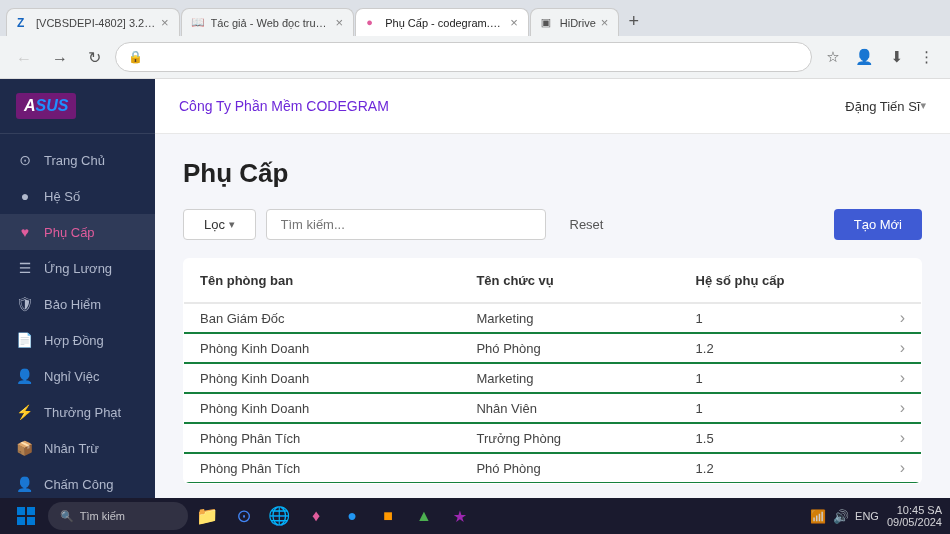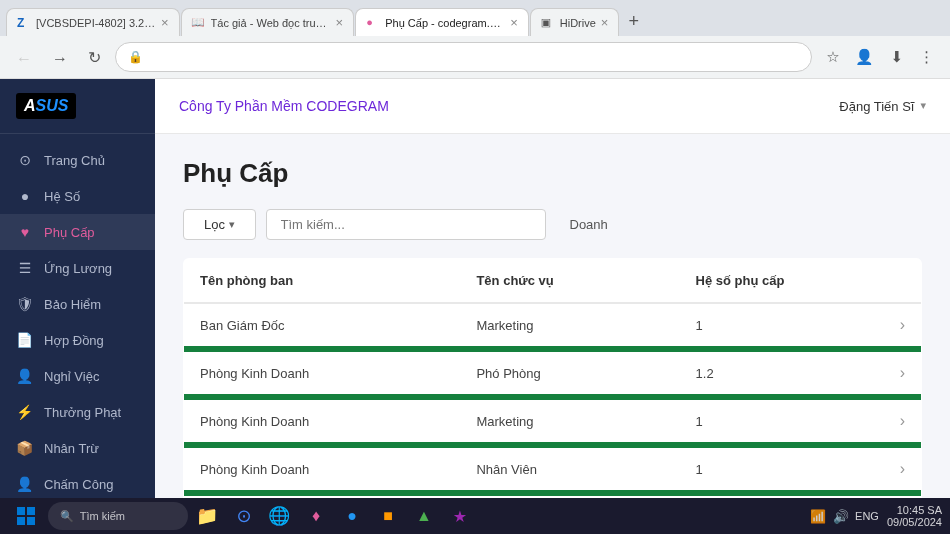--- a/index.html
+++ b/index.html
@@ -77,7 +77,7 @@
     .taskbar-time { text-align: right; }
     .taskbar-icons { display: flex; align-items: center; gap: 6px; }
 
-    .asus-logo { background: #000000; color: #fff; font-size: 16px; font-weight: 900; font-style: italic; padding: 4px 8px; border-radius: 3px; display: inline-block; }
+    .asus-logo { background: #701a75; color: #fff; font-size: 16px; font-weight: 900; font-style: italic; padding: 4px 8px; border-radius: 3px; display: inline-block; }
   </style>
 </head>
 <body>

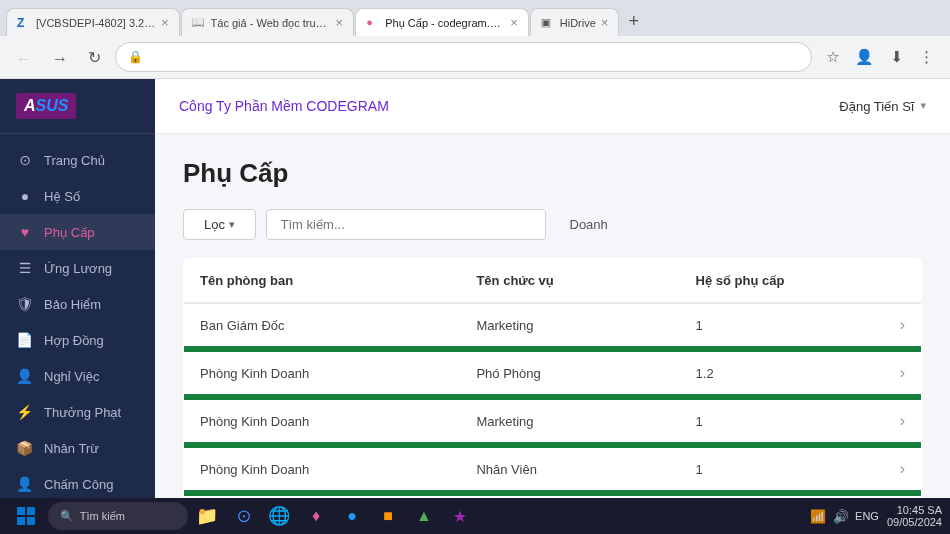--- a/index.html
+++ b/index.html
@@ -40,7 +40,7 @@
     
     .top-header { background: #fff; padding: 0 24px; height: 55px; display: flex; align-items: center; justify-content: space-between; border-bottom: 1px solid #e8e8e8; }
     .company-name { font-size: 14px; color: #6d28d9; }
-    .user-info { display: flex; gap: 6px; color: #333; font-size: 13px; cursor: pointer; }
+    .user-info { display: flex; color: #333; font-size: 13px; cursor: pointer; }
     .user-info .chevron { font-size: 11px; color: #888; }
 
     

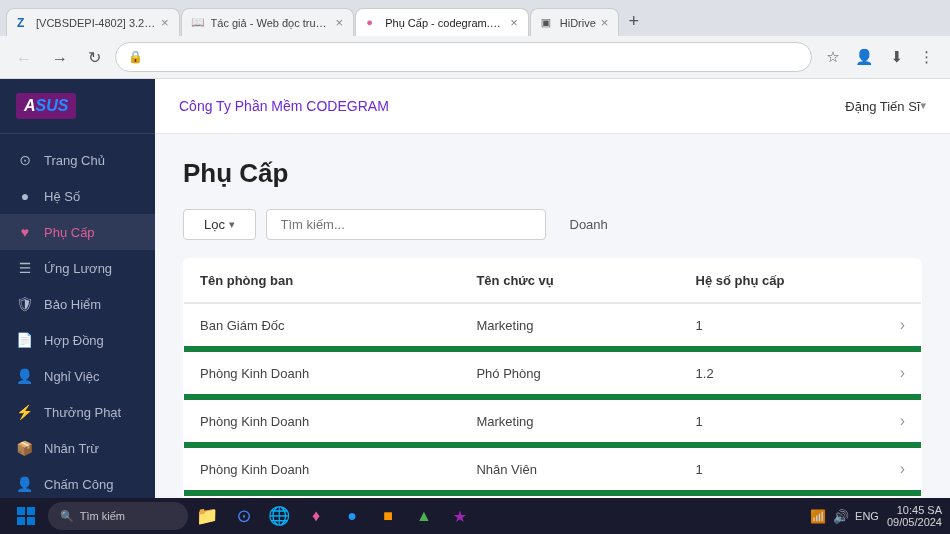--- a/index.html
+++ b/index.html
@@ -192,7 +192,7 @@
           <span class="chevron">▾</span>
         </div>
         <input type="text" class="search-input" placeholder="Tìm kiếm..." style="">
-        <button class="reset-btn">Doanh</button>
+        <button class="reset-btn">Reset</button>
       </div>
 
       <table class="data-table">

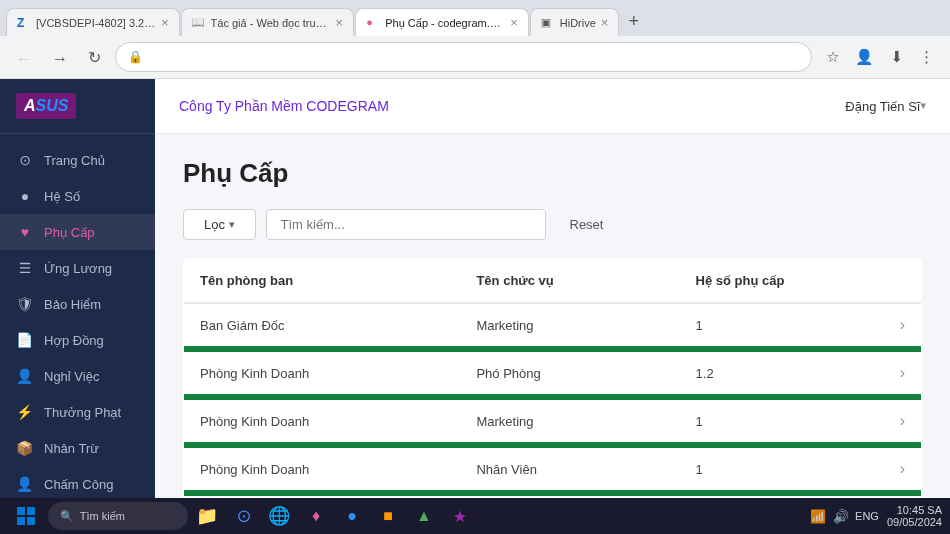--- a/index.html
+++ b/index.html
@@ -193,6 +193,7 @@
         </div>
         <input type="text" class="search-input" placeholder="Tìm kiếm..." style="">
         <button class="reset-btn">Reset</button>
+        <button class="create-btn">Tạo Mới</button>
       </div>
 
       <table class="data-table">

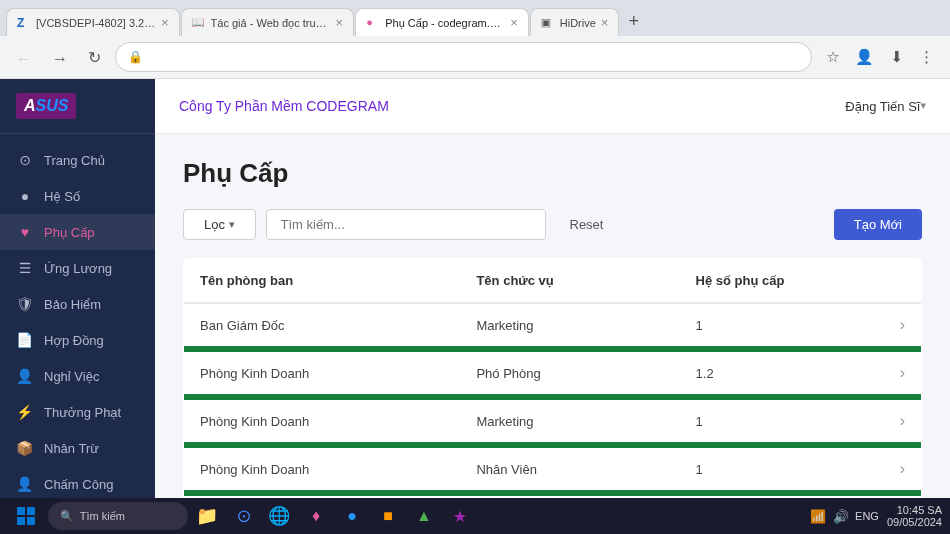--- a/index.html
+++ b/index.html
@@ -59,7 +59,7 @@
     .data-table { width: 100%; background: #fff; border-radius: 6px; border: 1px solid #e8e8e8; border-collapse: collapse; overflow: hidden; }
     .data-table thead tr { background: #fff; border-bottom: 2px solid #e8e8e8; }
     .data-table th { padding: 14px 16px; text-align: left; font-size: 13px; font-weight: 600; color: #333; }
-    .data-table td { padding: 12px 16px; font-size: 13px; color: #444; border-bottom: 6px solid #15803d; }
+    .data-table td { padding: 5px 16px; font-size: 13px; color: #444; border-bottom: 2px solid #15803d; }
     .data-table td.action-cell { text-align: right; color: #999; font-size: 16px; }
     .data-table .col-dept { width: 38%; }
     .data-table .col-title { width: 30%; }

